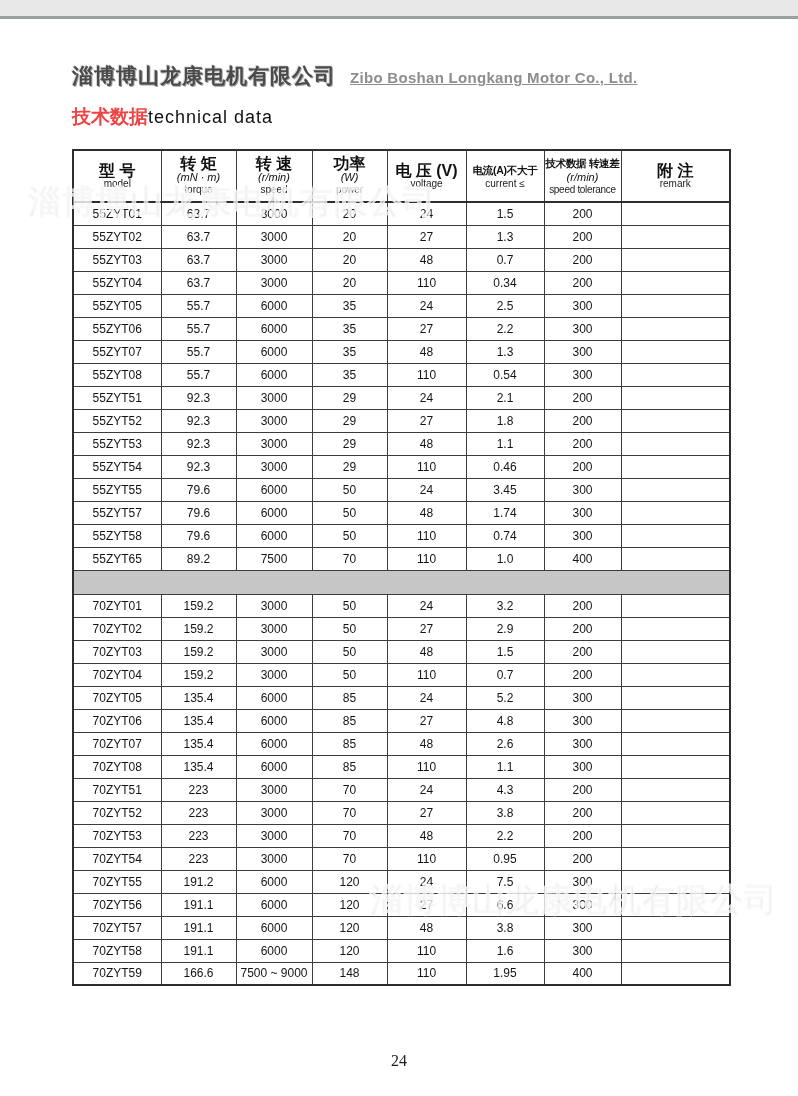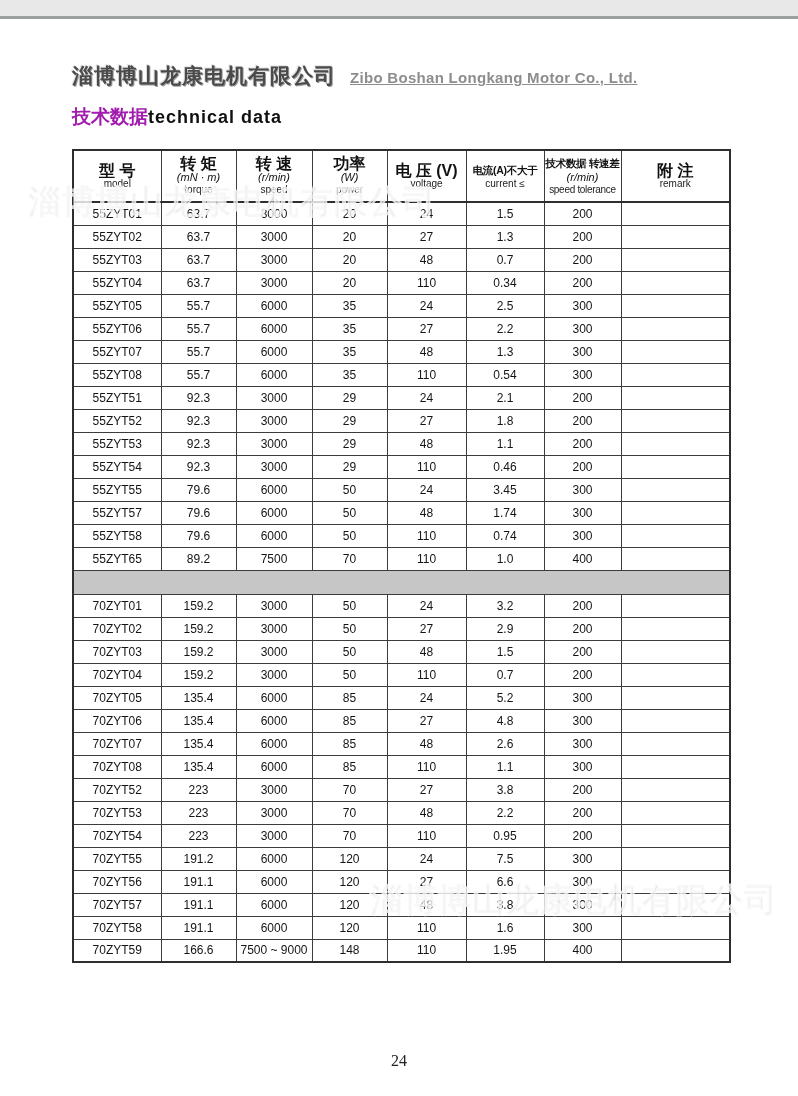--- a/index.html
+++ b/index.html
@@ -27,7 +27,7 @@
   .section-title {
     position:absolute; left:72px; top:88px; white-space:nowrap;
   }
-  .title-cn { font-size:19px; font-weight:bold; color:#a21caf; }
+  .title-cn { font-size:19px; font-weight:bold; color:#ef4444; }
   .title-en { font-size:18px; font-weight:bold; color:#111; letter-spacing:1px; }
 
   .table-wrap { position:absolute; left:72px; top:133px; width:657px; }

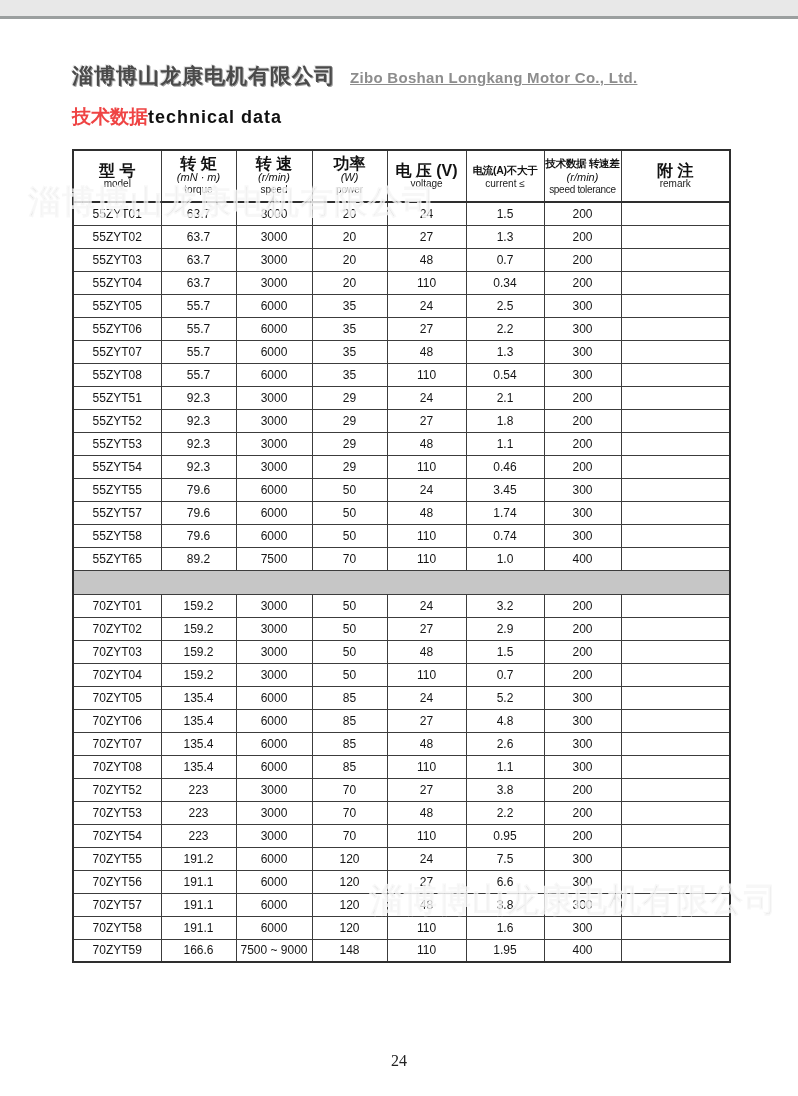--- a/index.html
+++ b/index.html
@@ -28,7 +28,7 @@
     position:absolute; left:72px; top:88px; white-space:nowrap;
   }
   .title-cn { font-size:19px; font-weight:bold; color:#ef4444; }
-  .title-en { font-size:18px; font-weight:bold; color:#111; letter-spacing:1px; }
+  .title-en { font-size:18px; font-weight:normal; color:#111; letter-spacing:1px; }
 
   .table-wrap { position:absolute; left:72px; top:133px; width:657px; }
   table.spec {

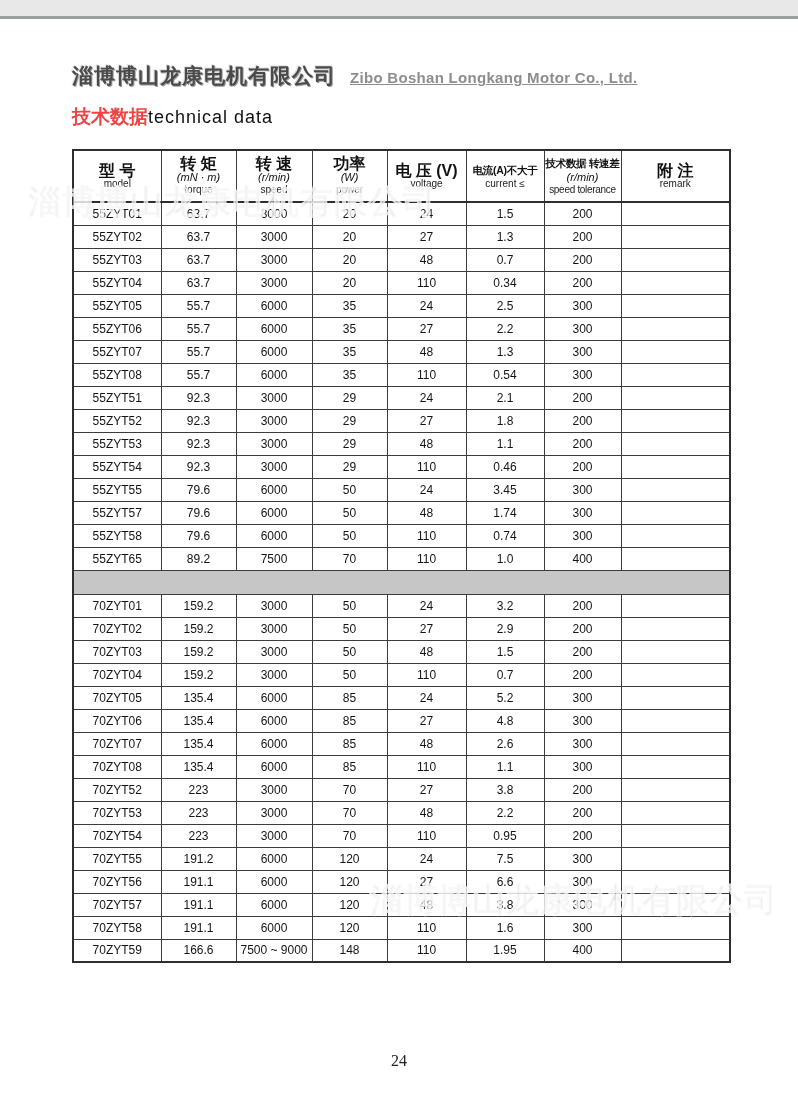--- a/index.html
+++ b/index.html
@@ -377,6 +377,16 @@
             <td></td>
           </tr>
           <tr>
+            <td>70ZYT51</td>
+            <td>223</td>
+            <td>3000</td>
+            <td>70</td>
+            <td>24</td>
+            <td>4.3</td>
+            <td>200</td>
+            <td></td>
+          </tr>
+          <tr>
             <td>70ZYT52</td>
             <td>223</td>
             <td>3000</td>

